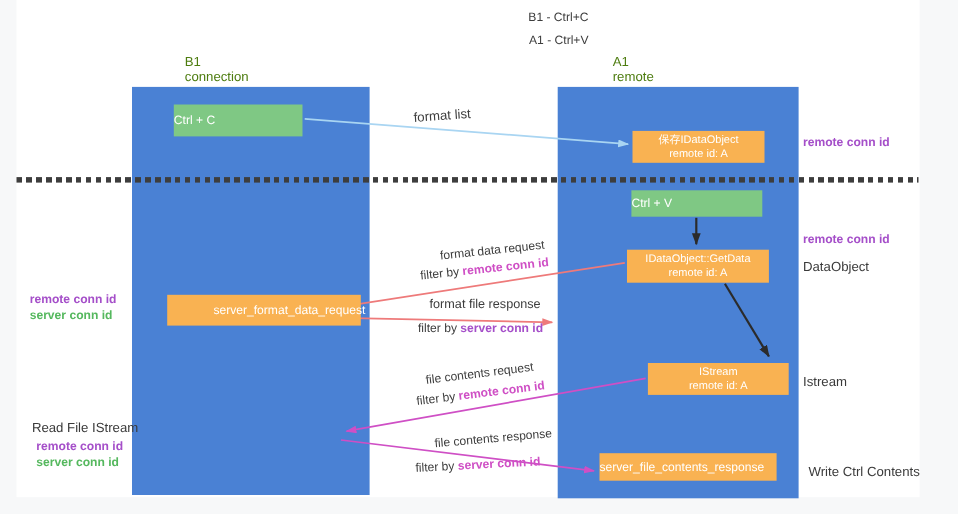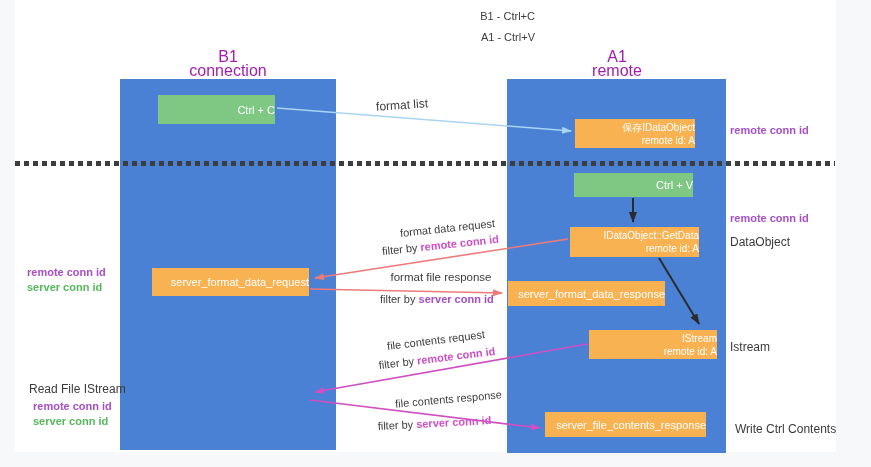--- a/index.html
+++ b/index.html
@@ -14,8 +14,8 @@
   .panel{position:absolute;left:15px;top:0;width:821px;height:452px;background:var(--panel);}
   .title{position:absolute;left:335px;top:6px;width:200px;text-align:right;
          font-size:11px;line-height:21px;color:var(--ink);}
-  .col-header{position:absolute;top:50px;width:120px;text-align:center;
-              font-size:16px;line-height:13.5px;color:#a21caf;}
+  .col-header{position:absolute;top:50px;width:120px;text-align:left;
+              font-size:12px;line-height:13.5px;color:#4d7c0f;}
   .column{position:absolute;background:var(--blue);}
   .col-b1{left:120px;top:79px;width:216px;height:371px;}
   .col-a1{left:507px;top:79px;width:219px;height:374px;}

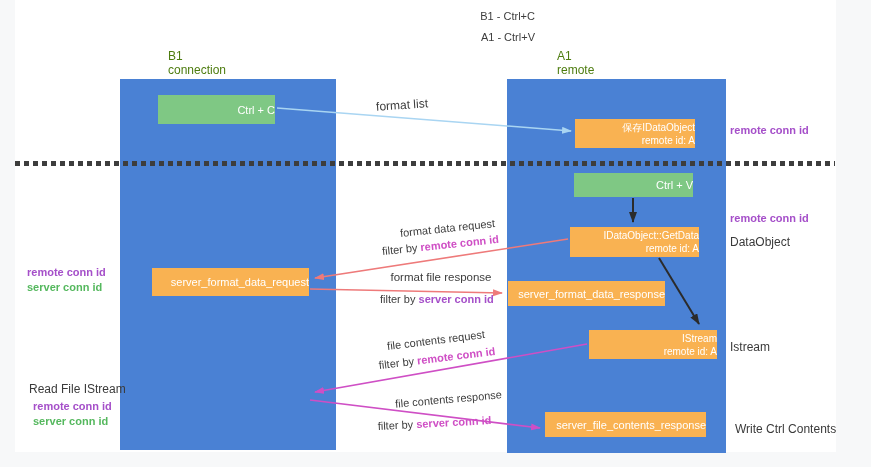--- a/index.html
+++ b/index.html
@@ -25,7 +25,7 @@
   .node{position:absolute;z-index:5;color:#fff;text-align:center;box-sizing:border-box;}
   .node.orange{background:var(--orange);}
   .node.green{background:var(--green);}
-  .one-line{font-size:11px;display:flex;align-items:center;justify-content:flex-end;}
+  .one-line{font-size:11px;display:flex;align-items:center;justify-content:flex-start;}
   .two-line{font-size:10px;line-height:13px;display:flex;flex-direction:column;
             align-items:flex-end;justify-content:center;}
   .flow-label{position:absolute;z-index:6;font-size:11px;color:var(--ink);

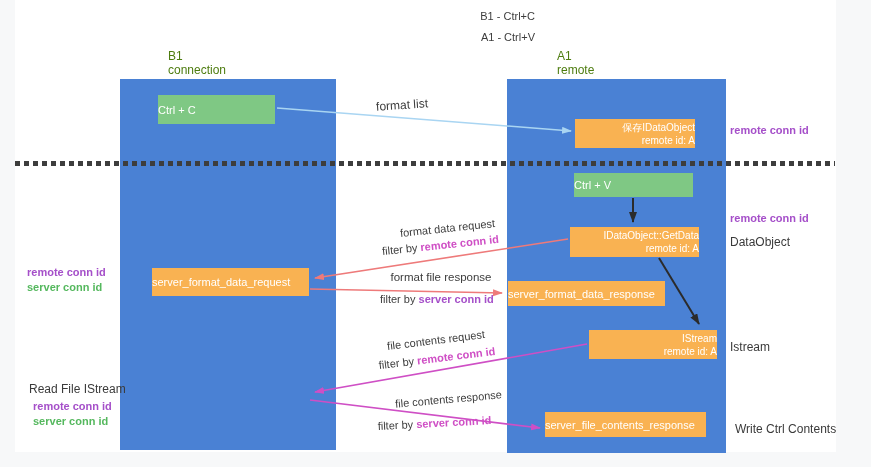--- a/index.html
+++ b/index.html
@@ -27,7 +27,7 @@
   .node.green{background:var(--green);}
   .one-line{font-size:11px;display:flex;align-items:center;justify-content:flex-start;}
   .two-line{font-size:10px;line-height:13px;display:flex;flex-direction:column;
-            align-items:flex-end;justify-content:center;}
+            align-items:center;justify-content:center;}
   .flow-label{position:absolute;z-index:6;font-size:11px;color:var(--ink);
               text-align:center;white-space:nowrap;}
   .ann{position:absolute;z-index:6;font-size:12px;color:#3a3a3a;white-space:nowrap;}

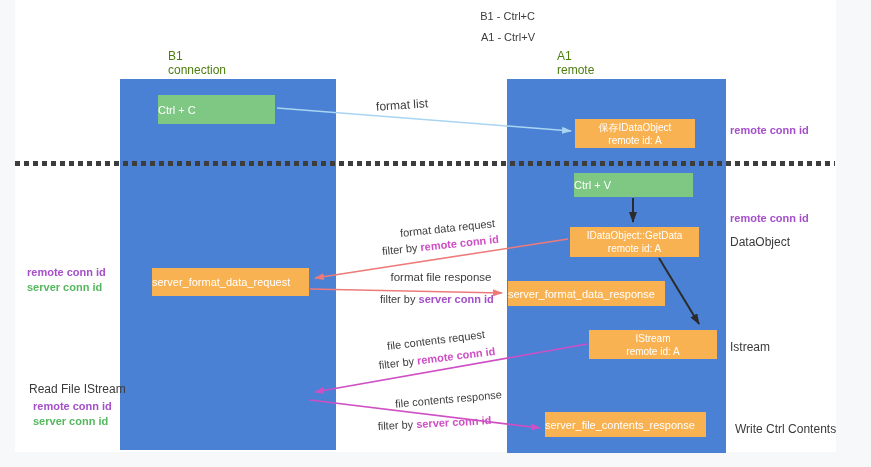--- a/index.html
+++ b/index.html
@@ -104,7 +104,7 @@
     <div>remote id: A</div>
   </div>
 
-  <div class="node orange one-line" style="left:152px;top:268px;width:157px;height:28px;">
+  <div class="node orange one-line" style="left:152px;top:268px;width:176px;height:28px;padding-left:42px;">
     <span>server_format_data_request</span>
   </div>
 

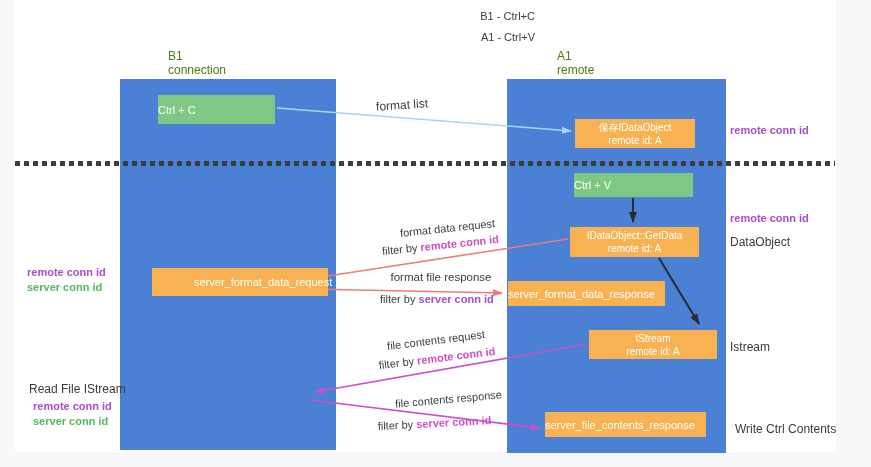--- a/index.html
+++ b/index.html
@@ -108,9 +108,6 @@
     <span>server_format_data_request</span>
   </div>
 
-  <div class="node orange one-line" style="left:508px;top:281px;width:157px;height:25px;">
-    <span>server_format_data_response</span>
-  </div>
 
   <div class="node orange two-line" style="left:589px;top:330px;width:128px;height:29px;">
     <div>IStream</div>

